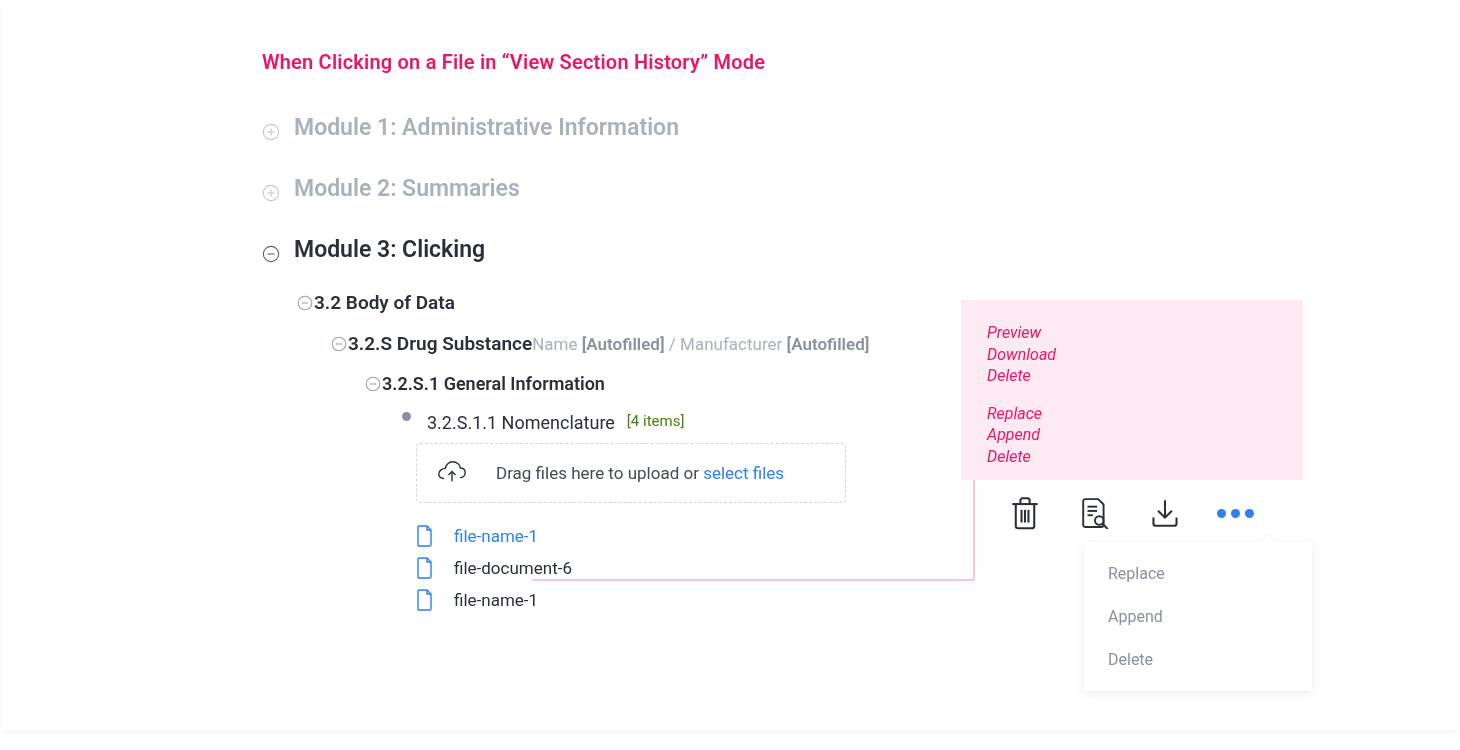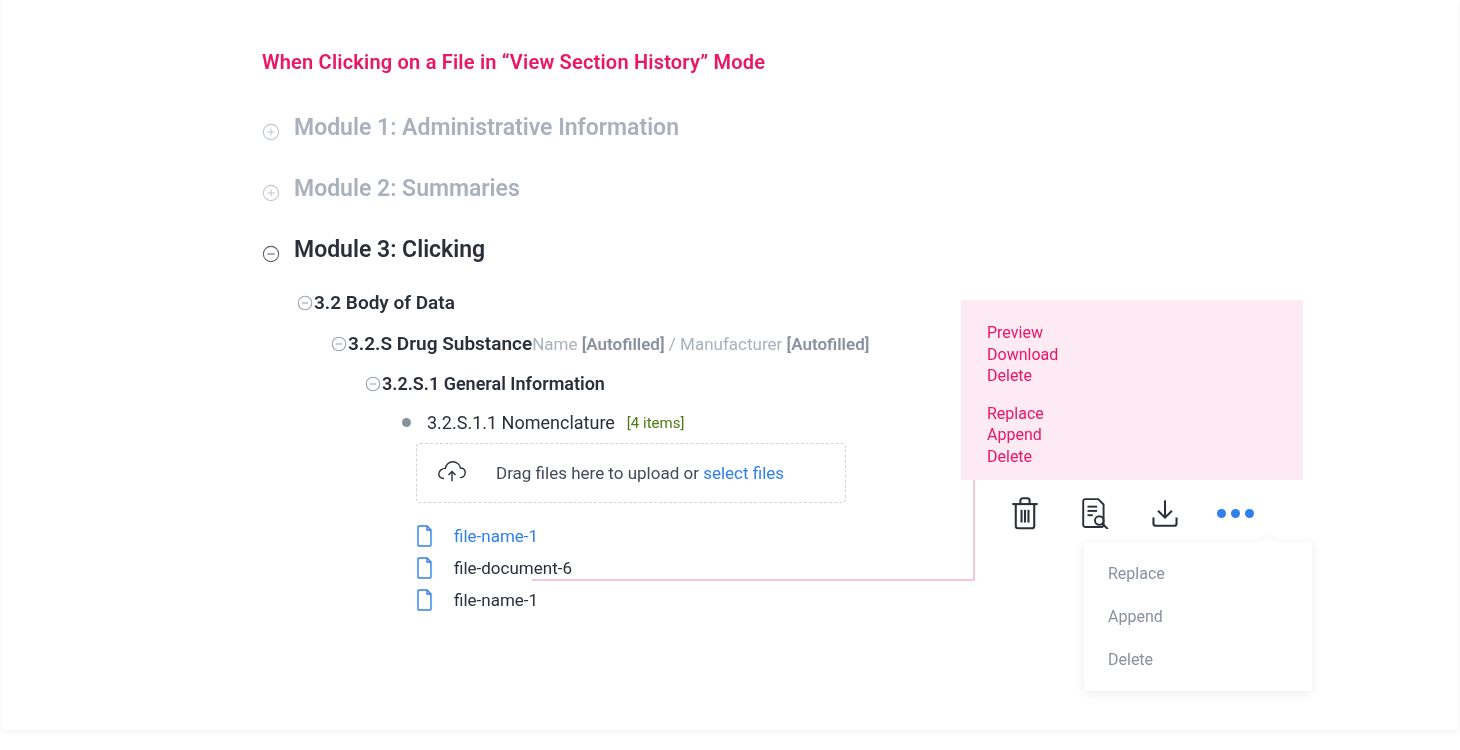--- a/index.html
+++ b/index.html
@@ -129,6 +129,7 @@
     font-size: 16px;
     color: #ed1566;
     line-height: 1.35;
+    font-style: italic;
   }
   .anno-panel .group2 { margin-top: 16px; }
 

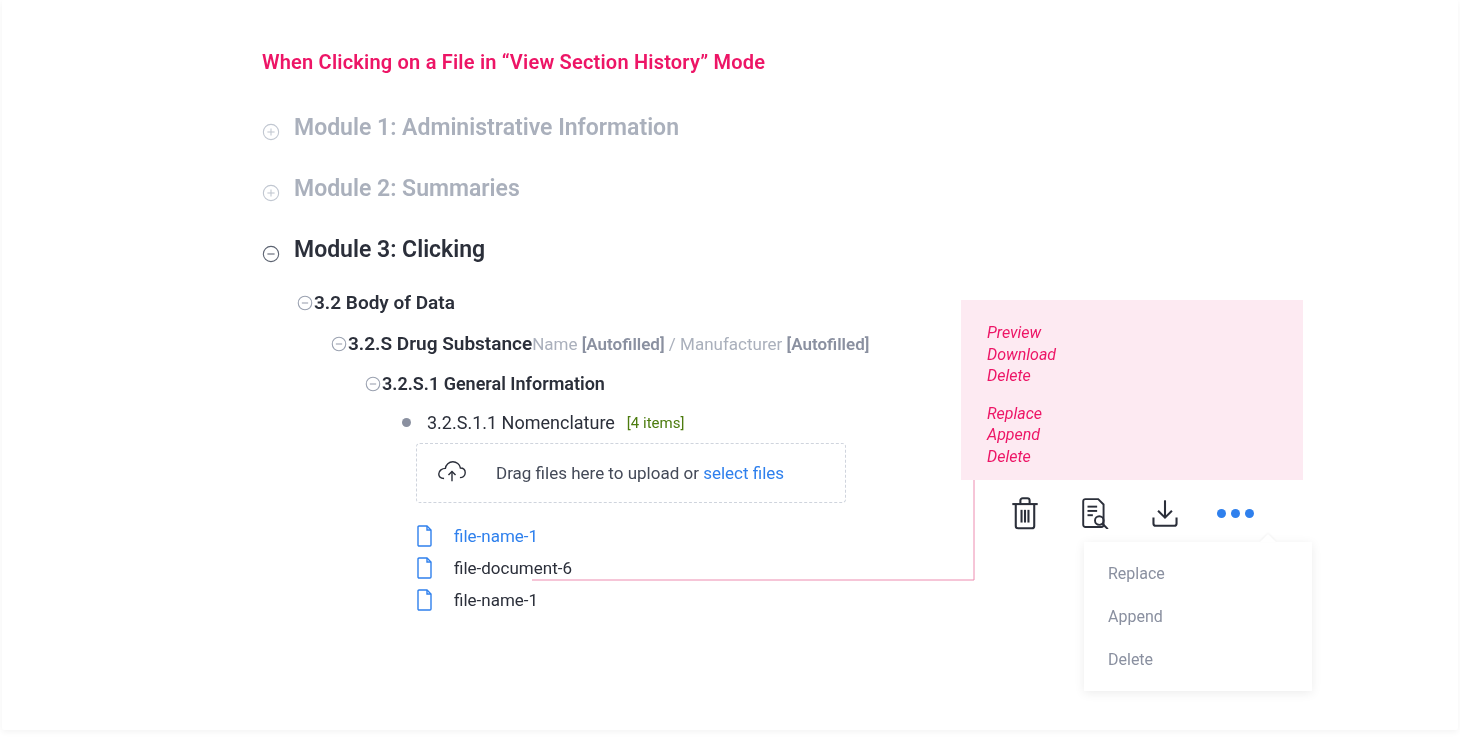--- a/index.html
+++ b/index.html
@@ -76,7 +76,7 @@
 
   .leaf-row {
     display: flex;
-    align-items: center;
+    align-items: flex-start;
     gap: 12px;
     margin-bottom: 4px;
   }

